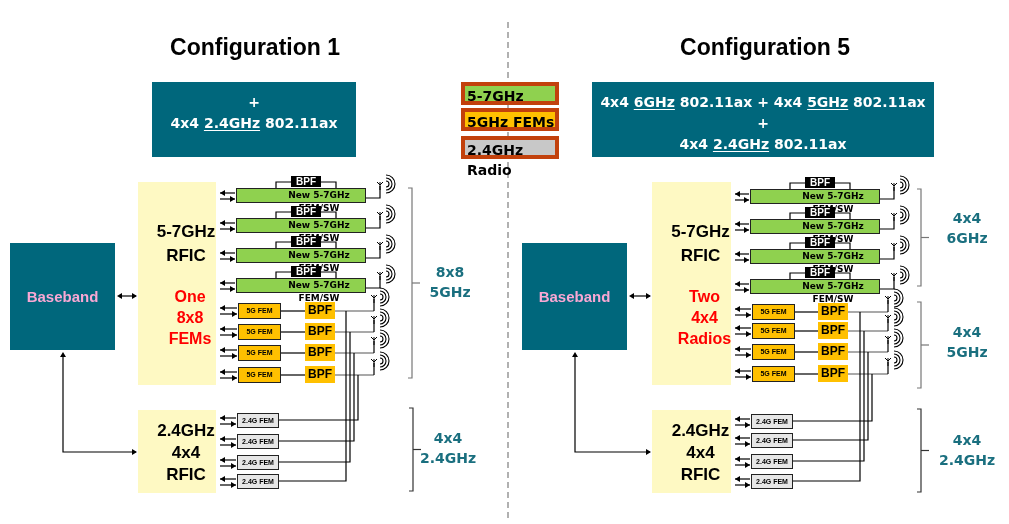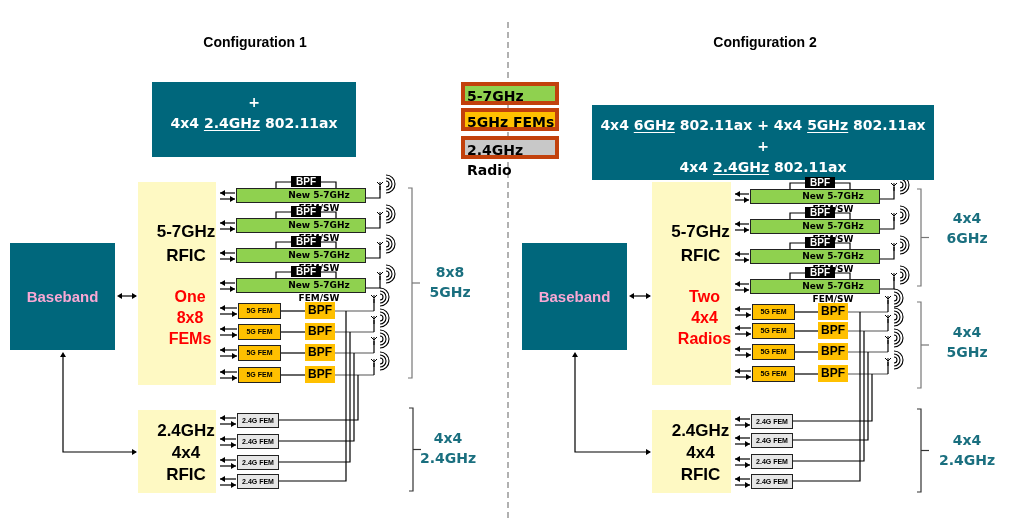--- a/index.html
+++ b/index.html
@@ -5,7 +5,7 @@
   html,body{margin:0;padding:0;background:#fff;}
   body{width:1009px;height:524px;position:relative;overflow:hidden;font-family:"Liberation Sans",sans-serif;}
   .abs{position:absolute;box-sizing:border-box;}
-  .title{font-weight:bold;font-size:14px;color:#000;text-align:center;}
+  .title{font-weight:bold;font-size:23px;color:#000;text-align:center;}
   .spec{background:#00677c;color:#fff;font-family:"DejaVu Sans",sans-serif;font-weight:bold;font-size:14px;text-align:center;line-height:21px;padding-top:10px;}
   .spec u{text-decoration:underline;text-underline-offset:2px;}
   .legend{font-family:"DejaVu Sans",sans-serif;font-weight:bold;font-size:14px;border:4px solid #c2410c;padding-left:2px;line-height:20px;color:#000;}

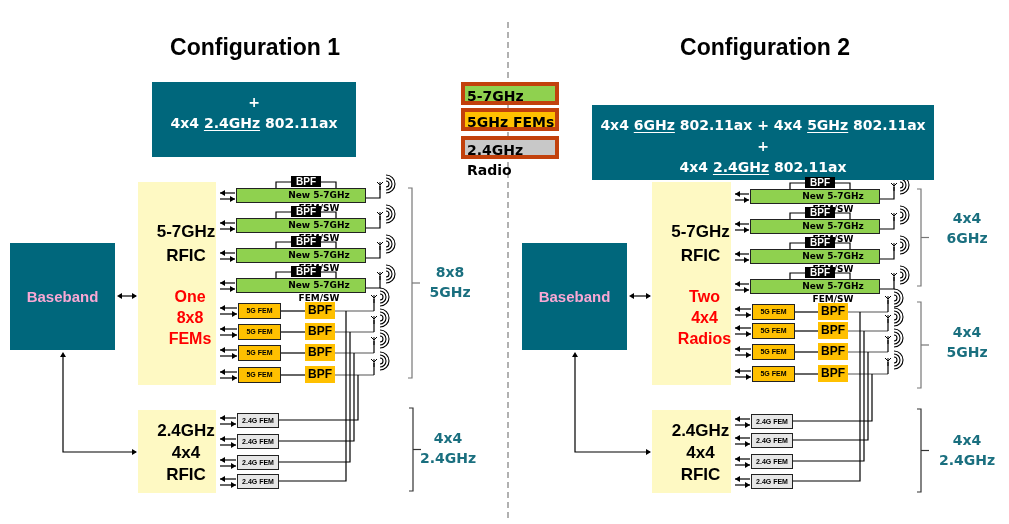--- a/index.html
+++ b/index.html
@@ -367,7 +367,7 @@
       <div>4x4</div>
       <div>2.4GHz</div>
     </div>
-    <div class="abs title" style="left: 660px; top: 34px; width: 210px; height: 24px;"><span>Configuration 2</span></div>
+    <div class="abs title" style="left: 660px; top: 34px; width: 210px; height: 24px;"><span>Configuration 5</span></div>
     <div class="abs spec" style="left: 592px; top: 82px; width: 342px; height: 75px; margin-top: 23px;">
       <div><span>4x4 </span><u>6GHz</u><span> 802.11ax + 4x4 </span><u>5GHz</u><span> 802.11ax</span></div>
       <div><span>+</span></div>

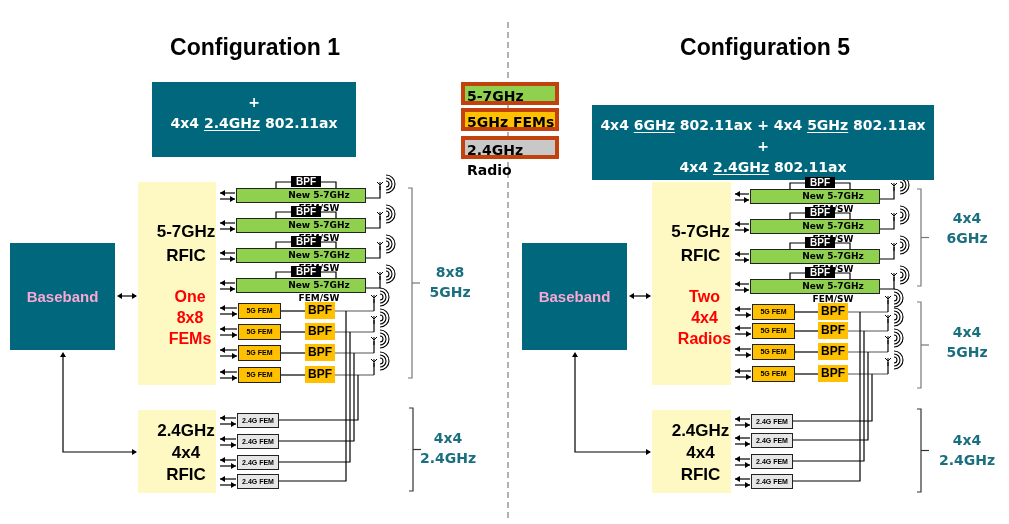--- a/index.html
+++ b/index.html
@@ -368,7 +368,7 @@
       <div>2.4GHz</div>
     </div>
     <div class="abs title" style="left: 660px; top: 34px; width: 210px; height: 24px;"><span>Configuration 5</span></div>
-    <div class="abs spec" style="left: 592px; top: 82px; width: 342px; height: 75px; margin-top: 23px;">
+    <div class="abs spec" style="left: 592px; top: 82px; width: 342px; height: 75px;">
       <div><span>4x4 </span><u>6GHz</u><span> 802.11ax + 4x4 </span><u>5GHz</u><span> 802.11ax</span></div>
       <div><span>+</span></div>
       <div><span>4x4 </span><u>2.4GHz</u><span> 802.11ax</span></div>

